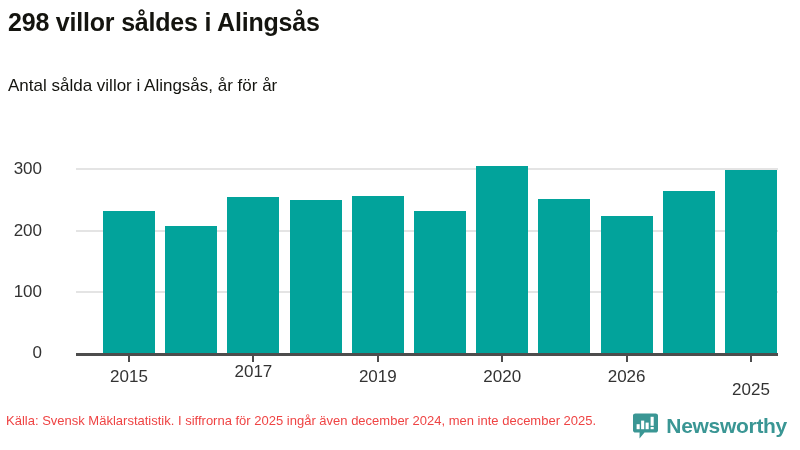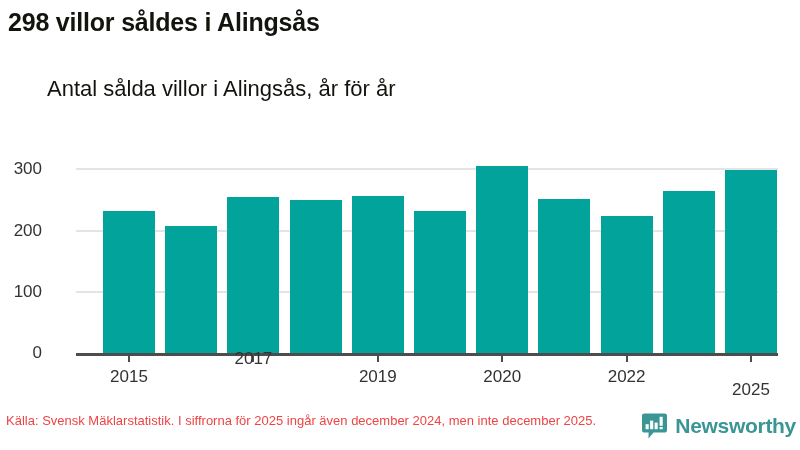--- a/index.html
+++ b/index.html
@@ -26,11 +26,10 @@
   .subtitle {
     position: absolute;
     left: 8px; top: 76px;
-    font-size: 22px;
+    font-size: 17px;
     font-weight: normal;
     color: #14140f;
     white-space: nowrap;
-    margin-left: 39px;
   }
 
   

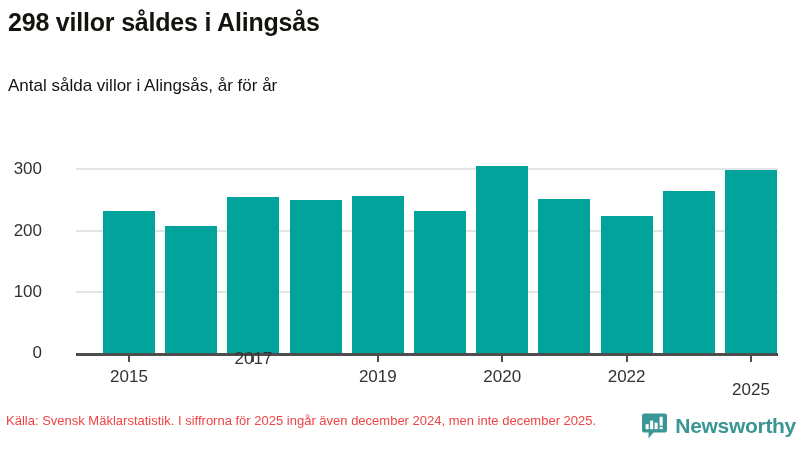--- a/index.html
+++ b/index.html
@@ -136,7 +136,7 @@
         <div class="bar" title="2016: 207" style="left: 89.2px; width: 52px; height: 126.787px; background: rgb(2, 163, 155);"></div>
         <div class="bar" title="2017: 254" style="left: 151.4px; width: 52px; height: 155.575px; background: rgb(2, 163, 155);"></div>
         <div class="tick" style="left: 176.4px;"></div>
-        <div class="xlabel" style="left: 177.4px; top: 199px;">2017</div>
+        <div class="xlabel" style="left: 177.4px; top: 212px;">2017</div>
         <div class="bar" title="2018: 250" style="left: 213.6px; width: 52px; height: 153.125px; background: rgb(2, 163, 155);"></div>
         <div class="bar" title="2019: 256" style="left: 275.8px; width: 52px; height: 156.8px; background: rgb(2, 163, 155);"></div>
         <div class="tick" style="left: 300.8px;"></div>

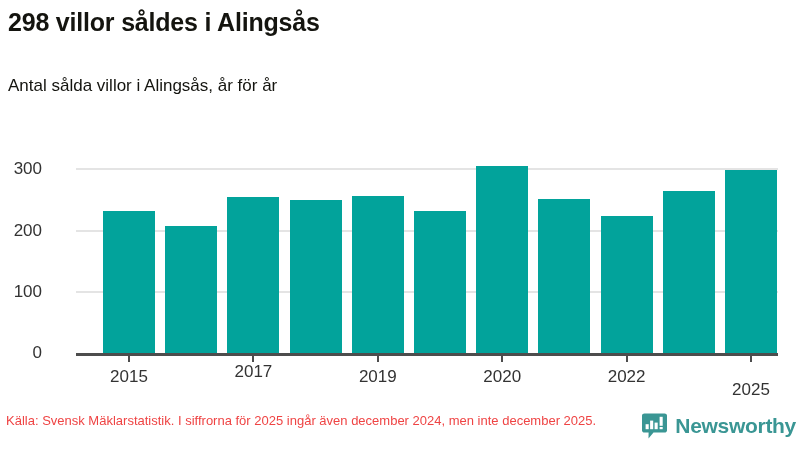--- a/index.html
+++ b/index.html
@@ -148,7 +148,7 @@
         <div class="bar" title="2022: 251" style="left: 462.4px; width: 52px; height: 153.738px; background: rgb(2, 163, 155);"></div>
         <div class="bar" title="2023: 224" style="left: 524.6px; width: 52px; height: 137.2px; background: rgb(2, 163, 155);"></div>
         <div class="tick" style="left: 549.6px;"></div>
-        <div class="xlabel" style="left: 550.6px; top: 217px;">2022</div>
+        <div class="xlabel" style="left: 550.6px; top: 217px;">2026</div>
         <div class="bar" title="2024: 264" style="left: 586.8px; width: 52px; height: 161.7px; background: rgb(2, 163, 155);"></div>
         <div class="bar" title="2025: 298" style="left: 649px; width: 52px; height: 182.525px; background: rgb(2, 163, 155);"></div>
         <div class="tick" style="left: 674px;"></div>

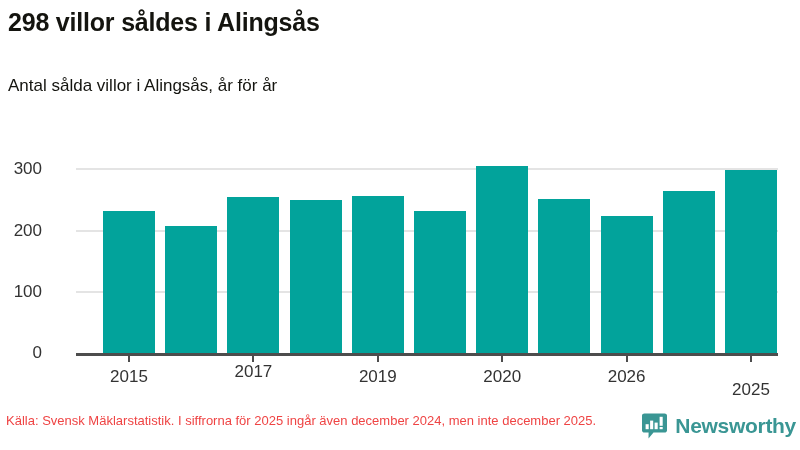--- a/index.html
+++ b/index.html
@@ -95,7 +95,7 @@
   }
   .logo {
     position: absolute;
-    right: 4px; top: 411px;
+    right: 13px; top: 411px;
     height: 30px;
     display: flex;
     align-items: center;

